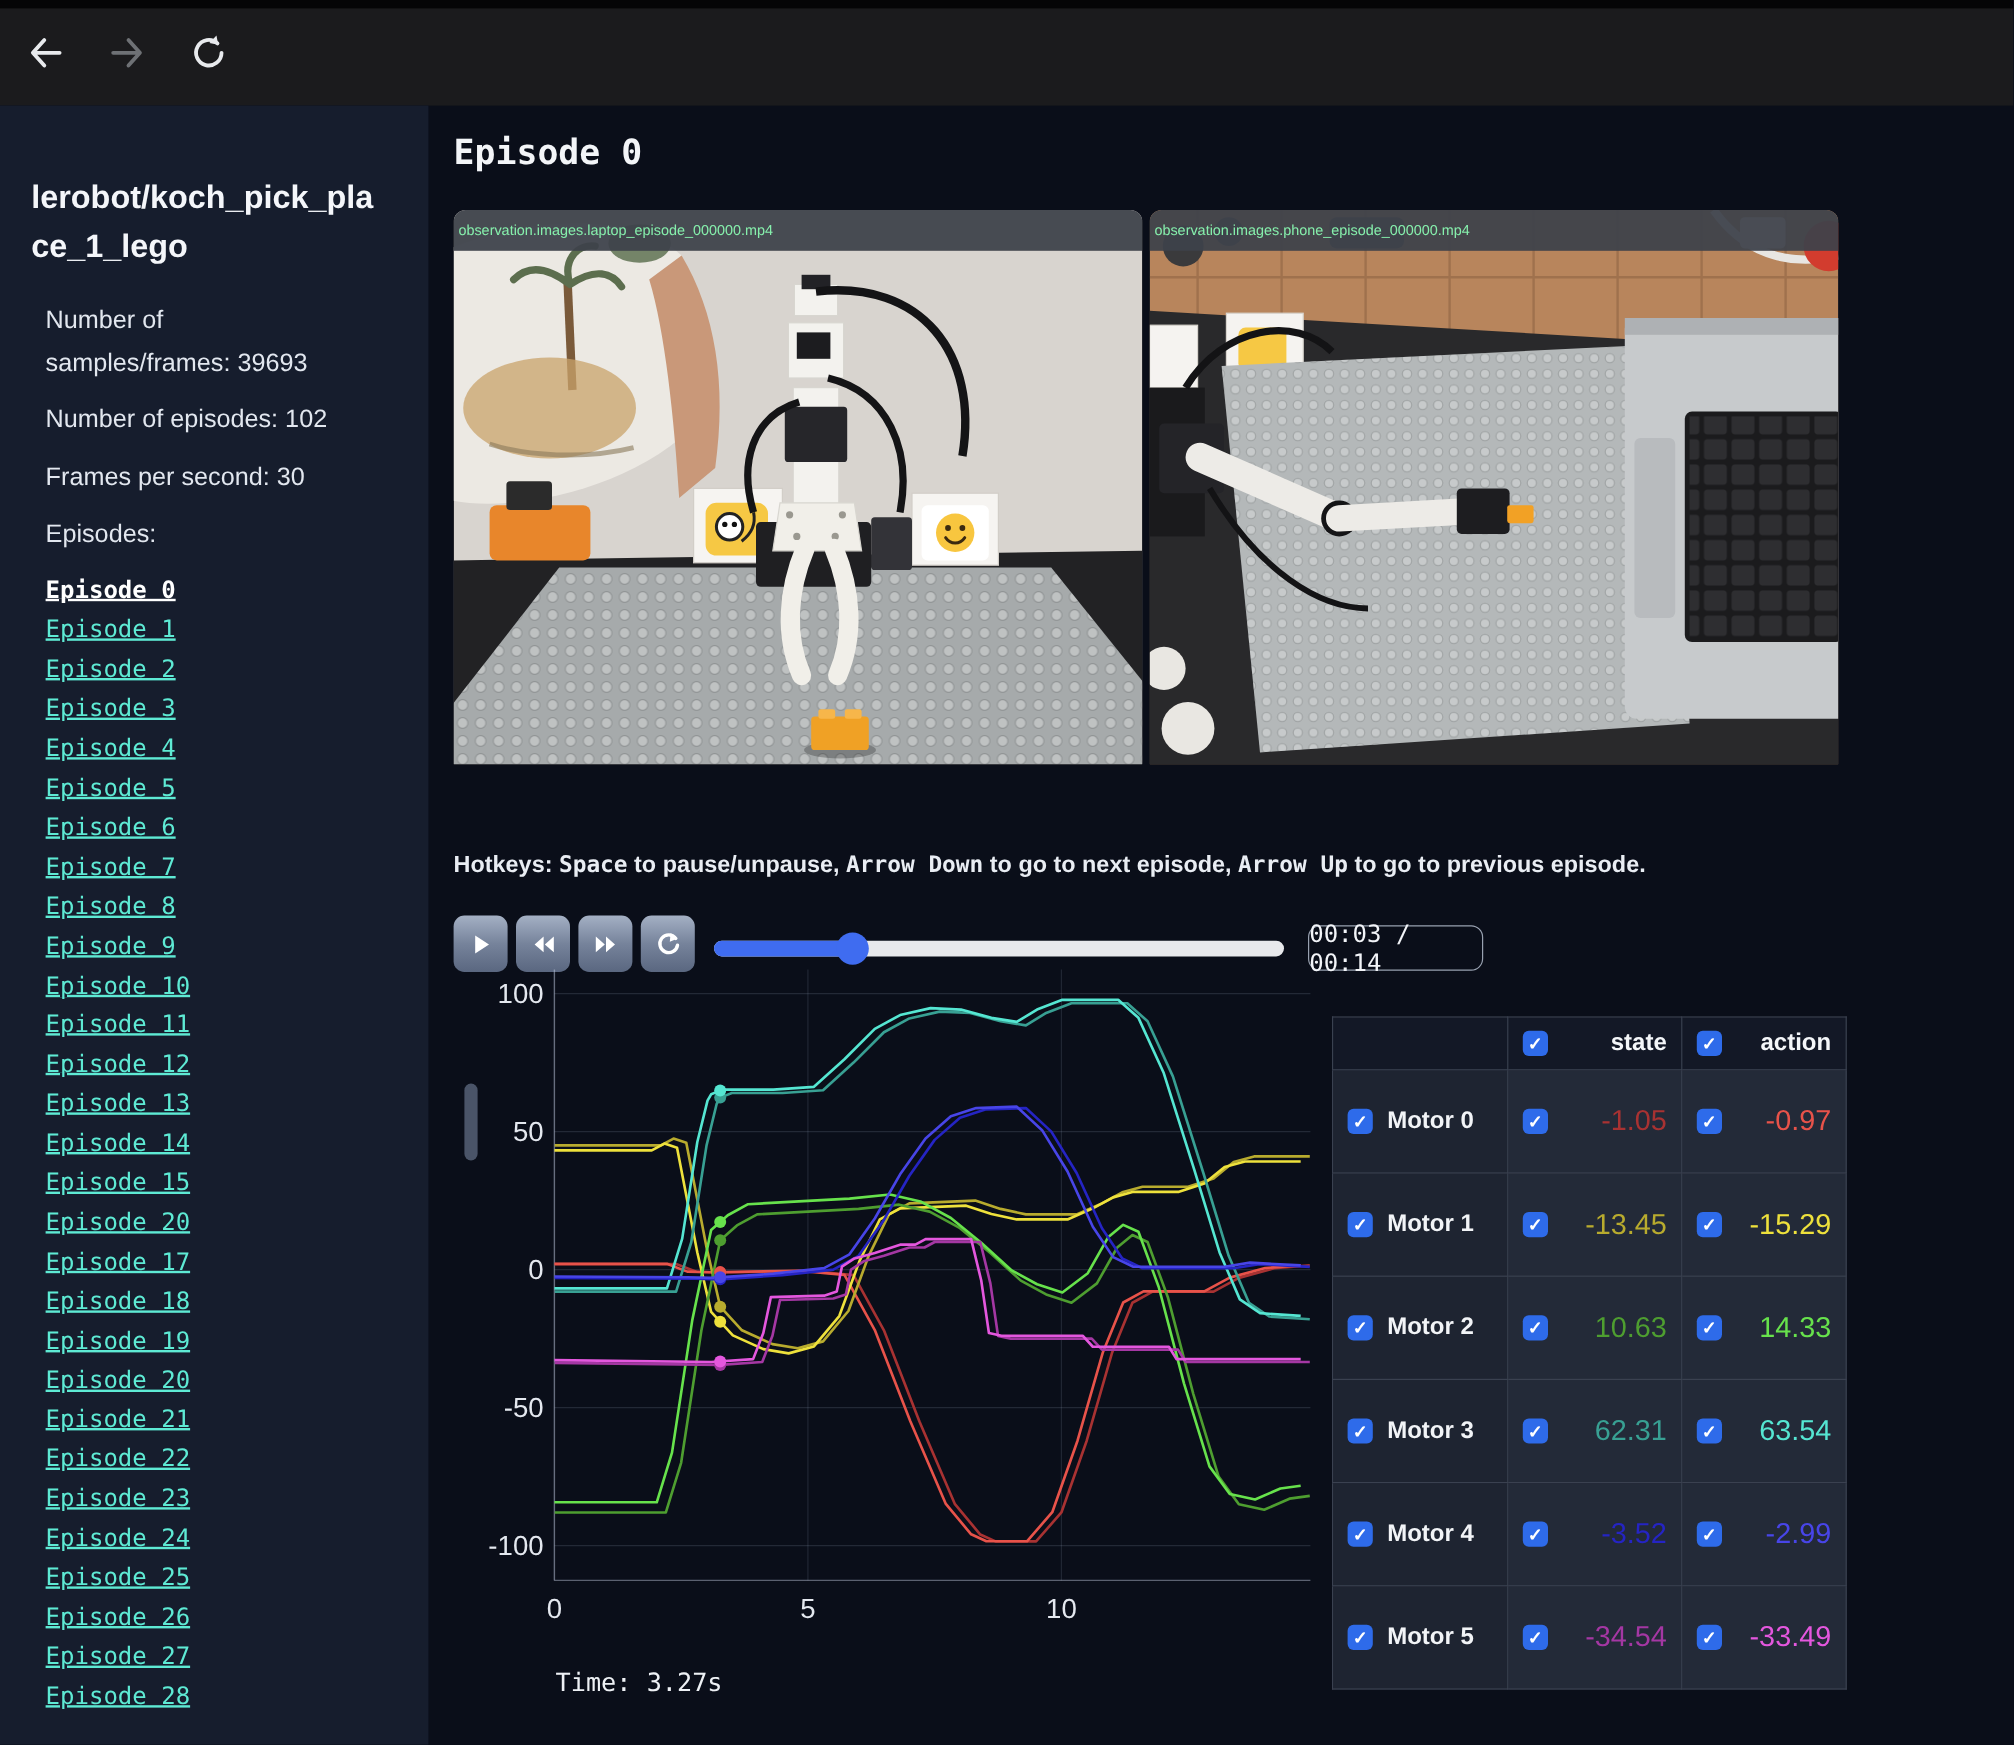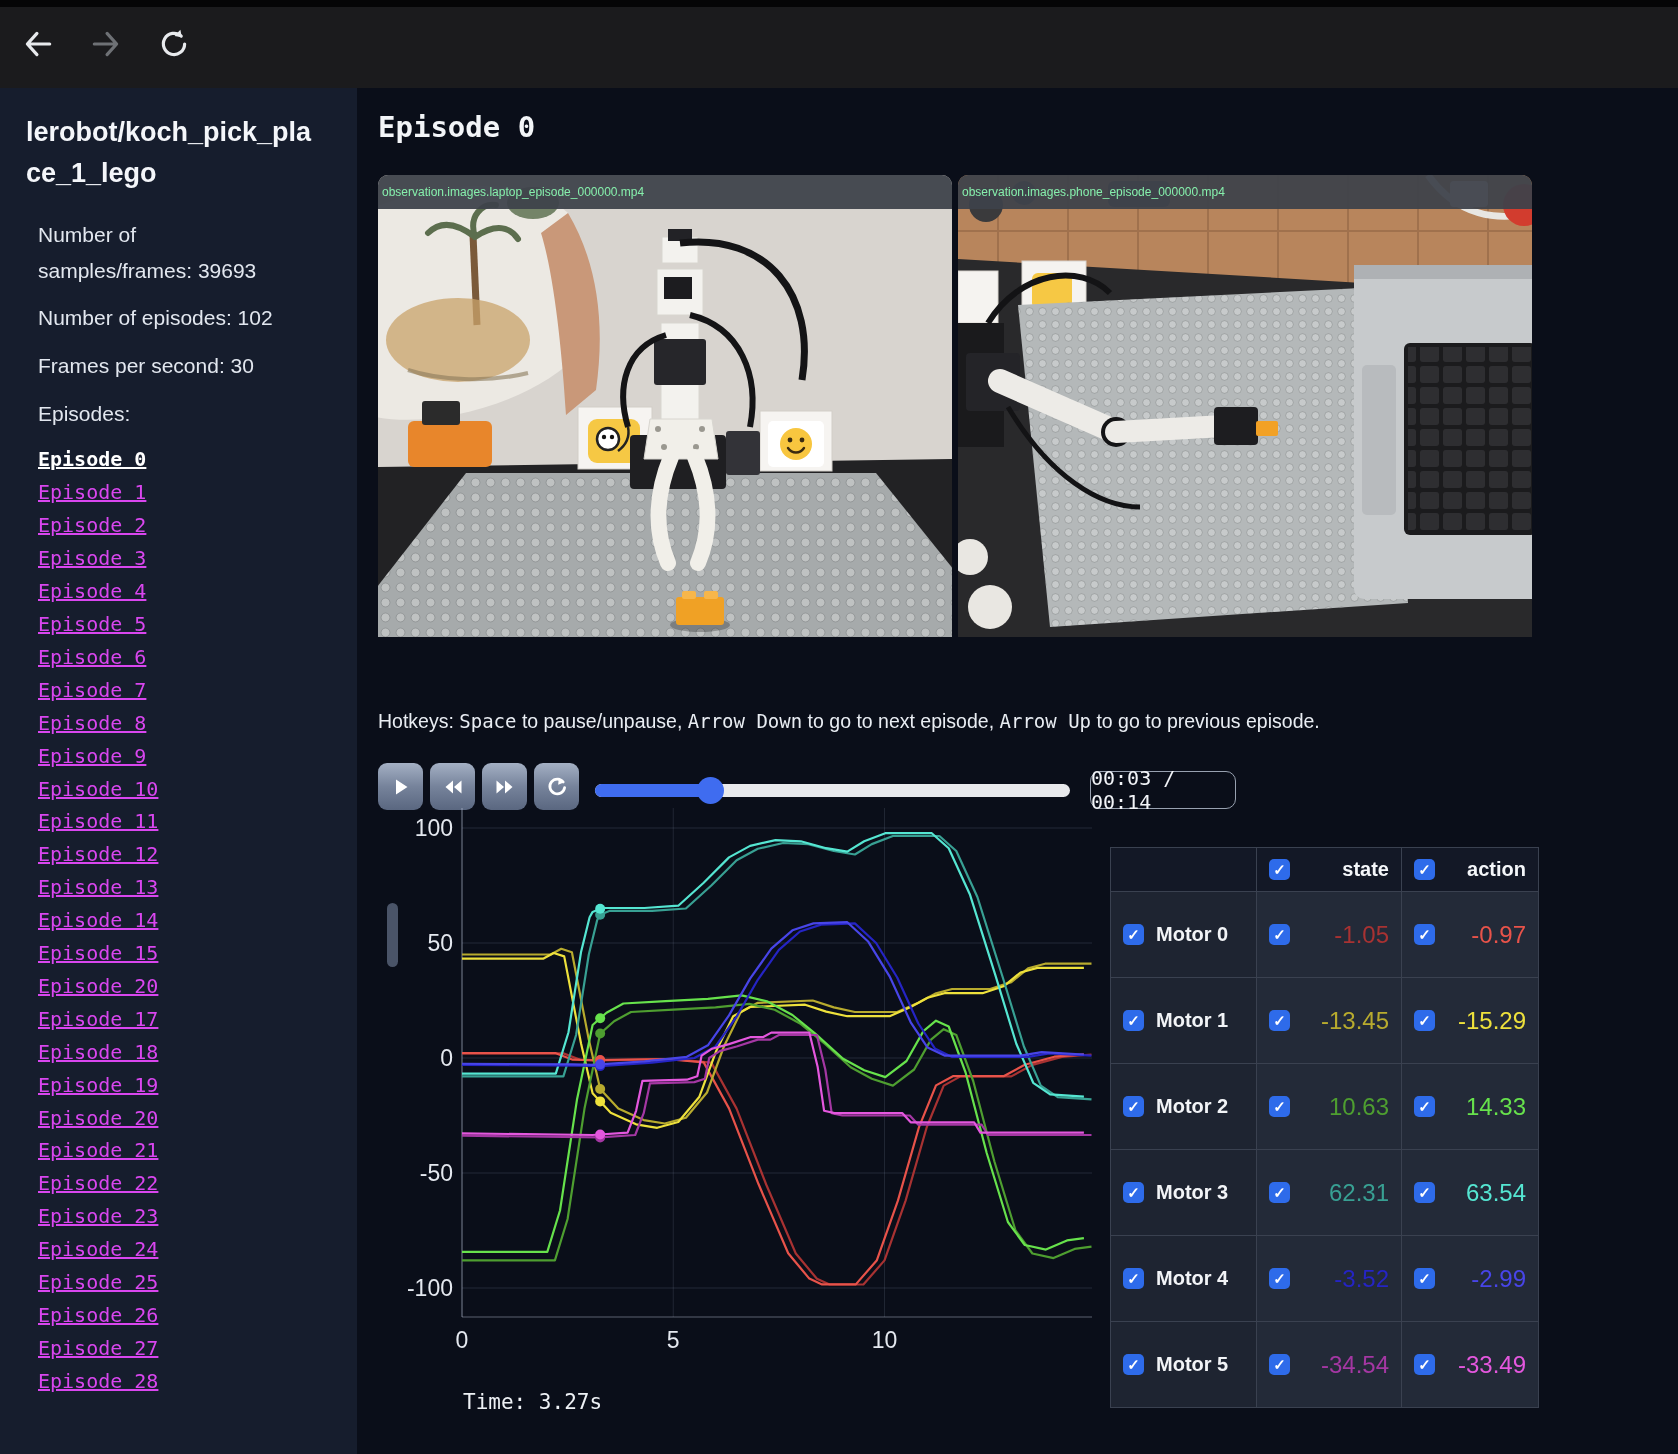--- a/index.html
+++ b/index.html
@@ -26,7 +26,7 @@
 
   
   .sidebar { position:absolute; left:0; top:88px; width:357px; height:1366px; background:#161d2d; padding:24px 24px 0 26px; overflow:hidden; }
-  .ds-title { font-size:27px; font-weight:bold; color:#f4f6fa; line-height:1.5; word-break:break-all; width:296px; }
+  .ds-title { font-size:27px; font-weight:bold; color:#f4f6fa; line-height:1.5; word-break:break-all; width:296px;margin-top:32px; }
   .stats { margin-top:24px; font-size:21px; color:#e2e7ef; line-height:1.7; width:270px; }
   .stats div { margin:12px; }
   .episodes-list { margin-top:2px; padding-left:12px; }

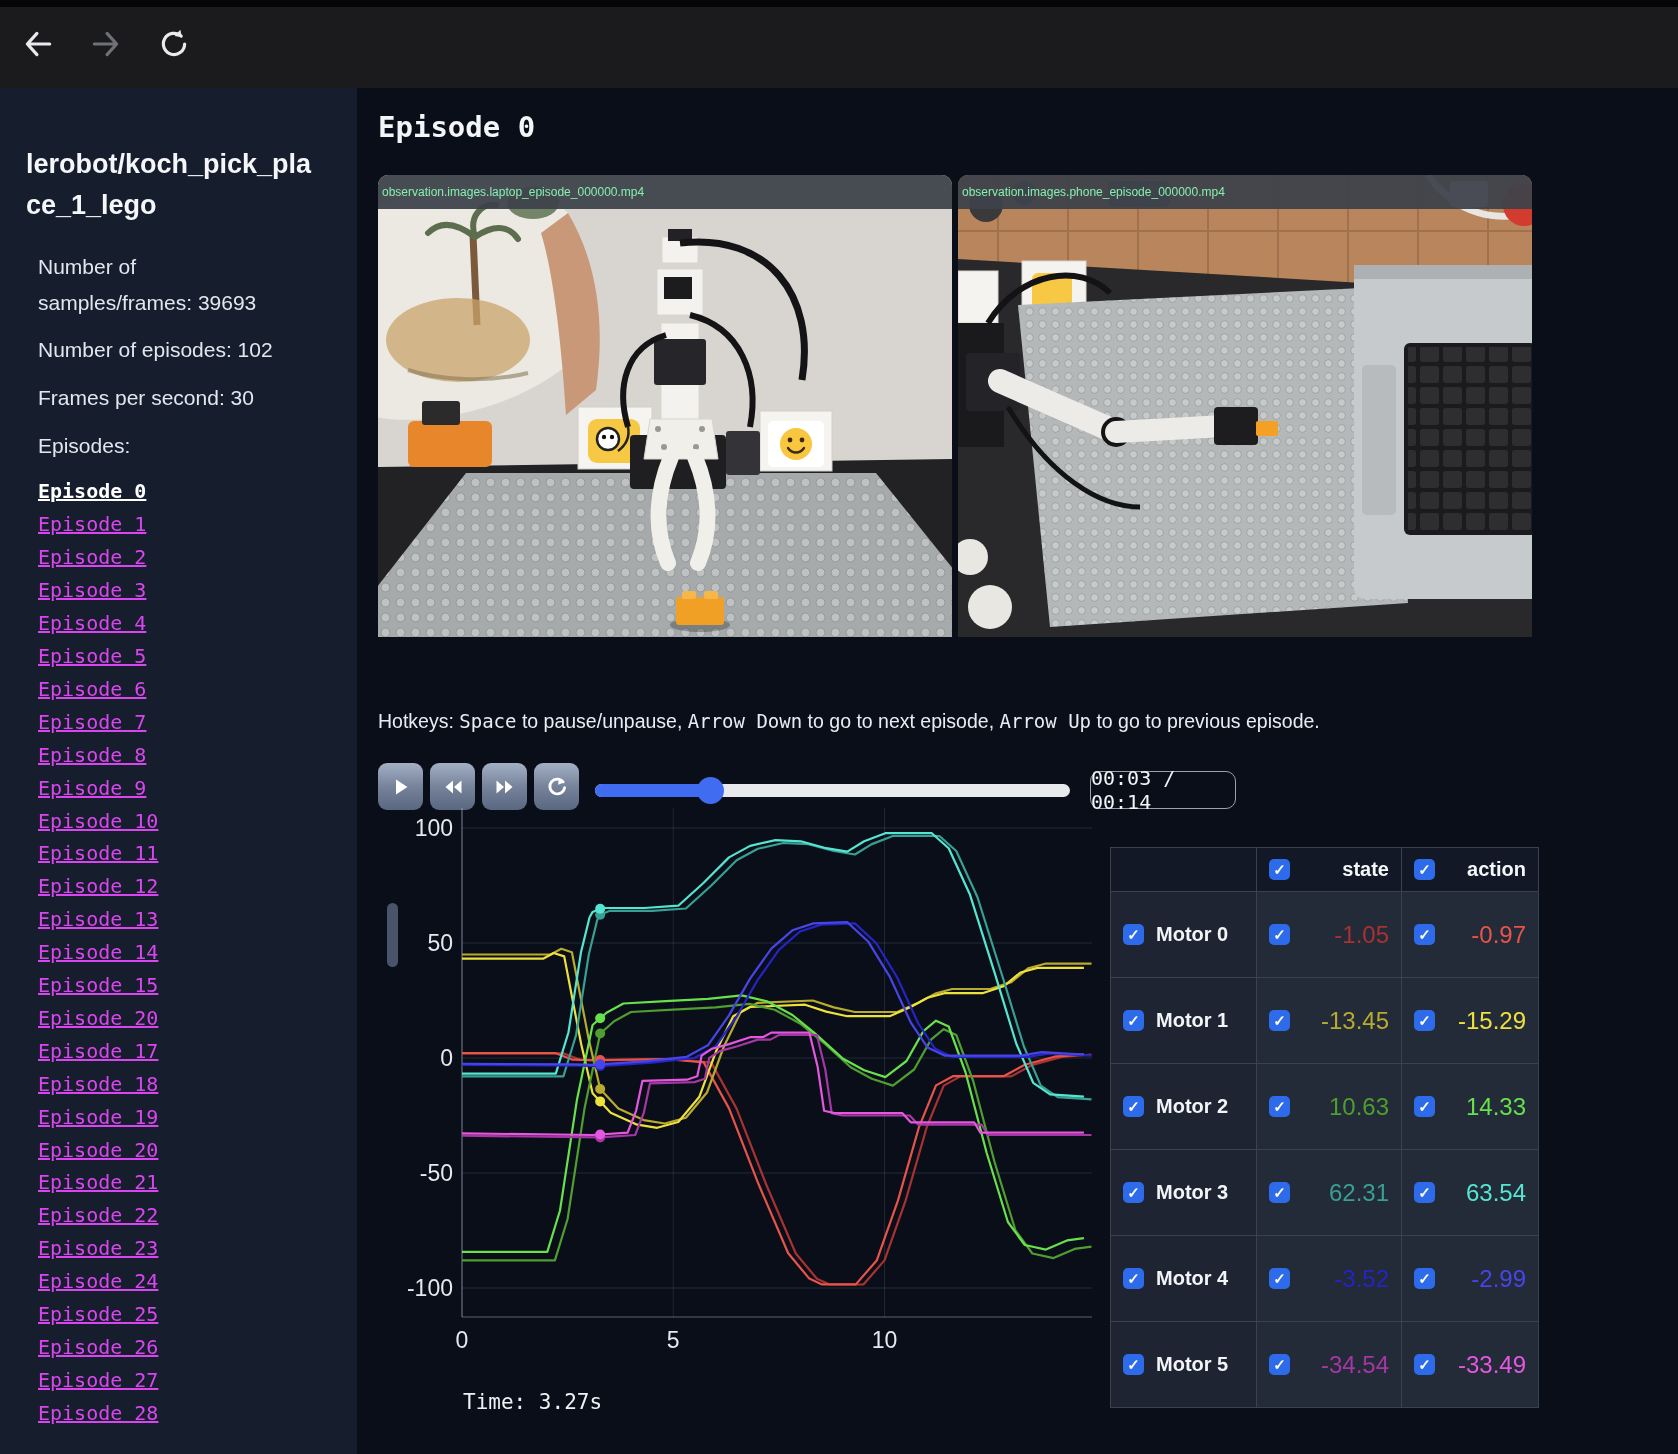--- a/index.html
+++ b/index.html
@@ -30,7 +30,7 @@
   .stats { margin-top:24px; font-size:21px; color:#e2e7ef; line-height:1.7; width:270px; }
   .stats div { margin:12px; }
   .episodes-list { margin-top:2px; padding-left:12px; }
-  .ep-link { display:block; font-family:"DejaVu Sans Mono", monospace; font-size:20px; line-height:32.9px; color:#d946ef; text-decoration:underline; cursor:pointer; white-space:nowrap; }
+  .ep-link { display:block; font-family:"DejaVu Sans Mono", monospace; font-size:20px; line-height:32.9px; color:#5eead4; text-decoration:underline; cursor:pointer; white-space:nowrap; }
   .ep-link.active { font-weight:bold; color:#ffffff; }
 
   

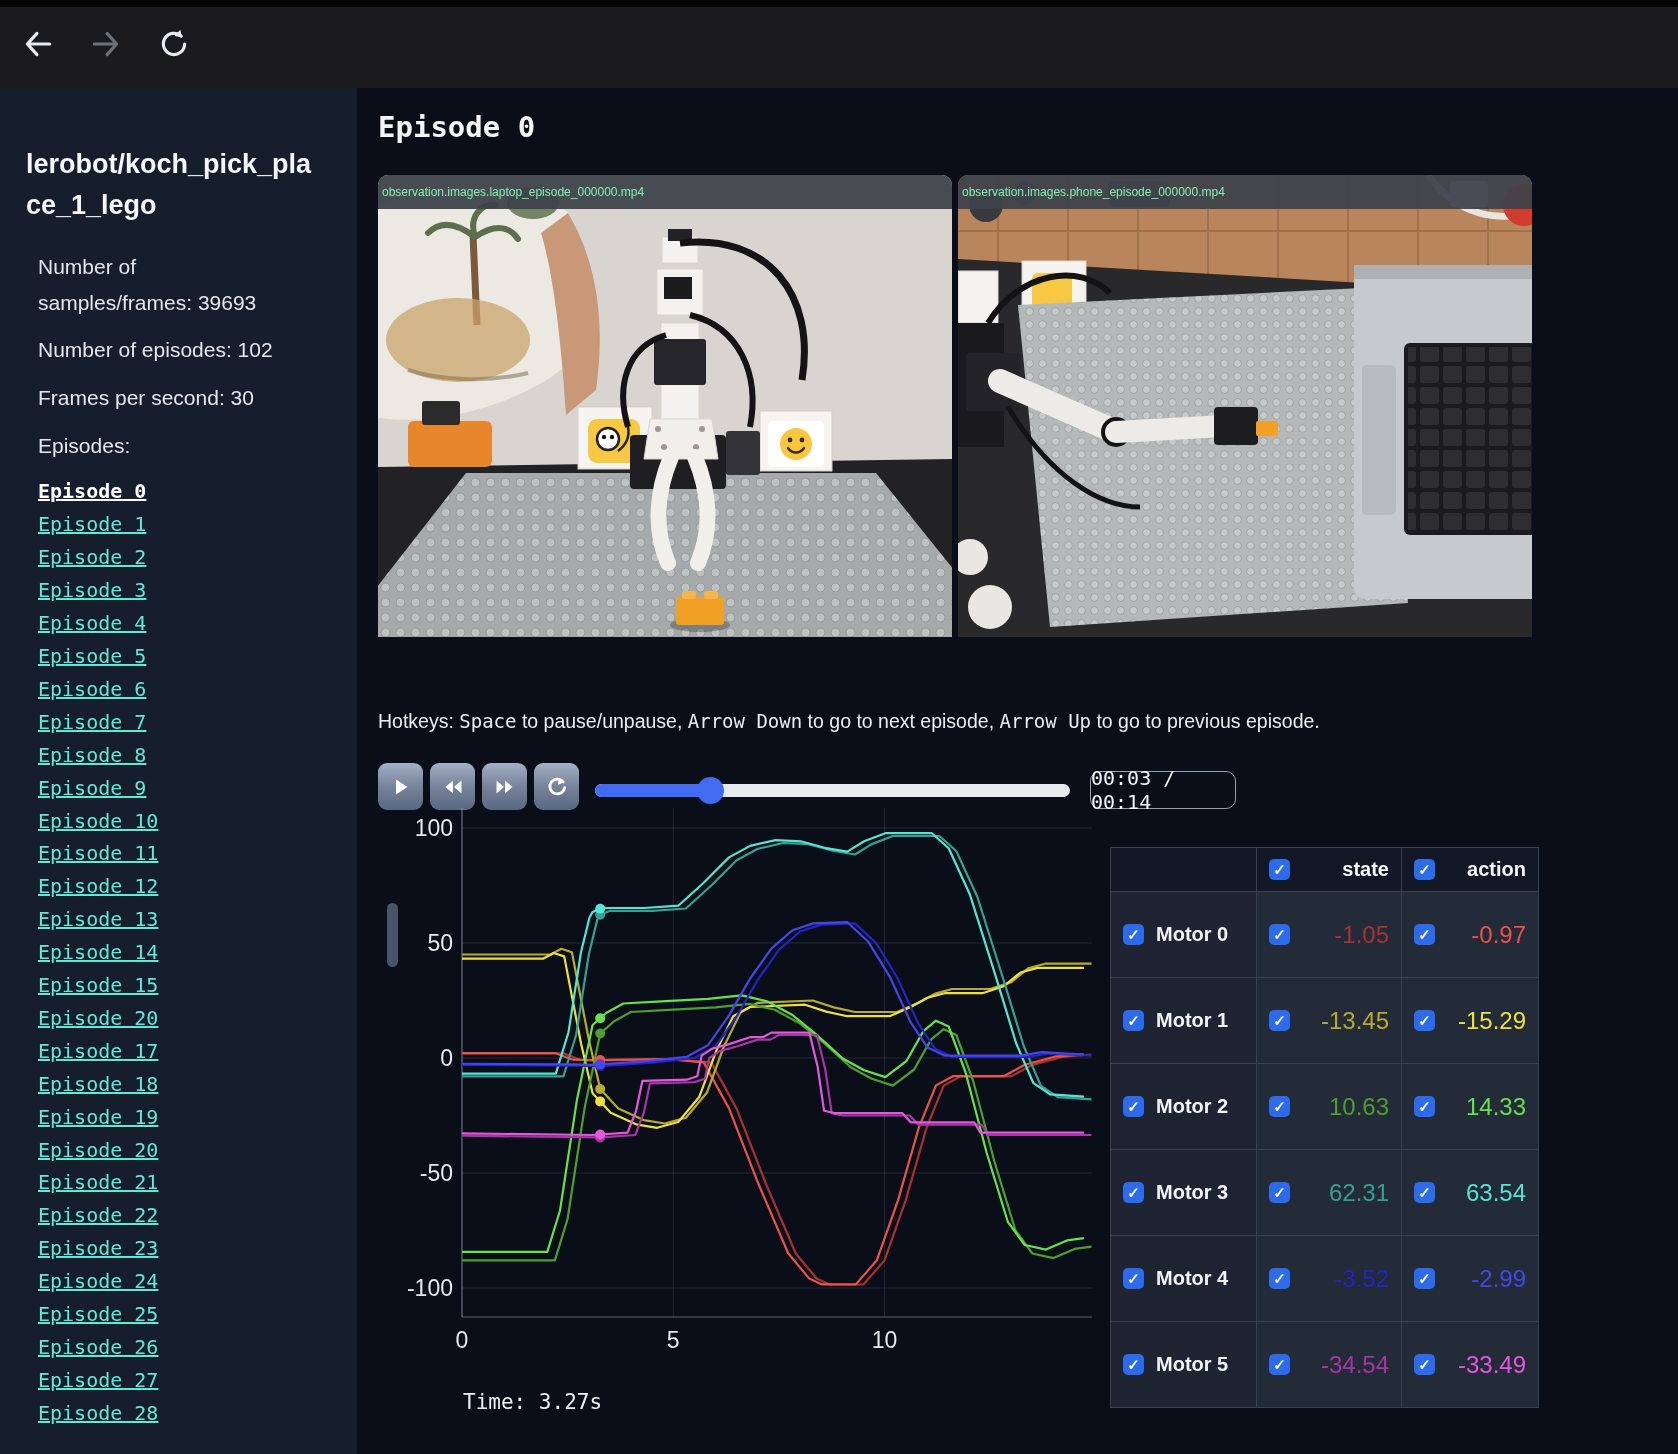--- a/index.html
+++ b/index.html
@@ -40,7 +40,7 @@
   .video-title { position:absolute; left:0; top:0; right:0; height:34px; background:rgba(62,66,74,0.94); color:#86efac; font-size:12px; line-height:34px; padding-left:4px; white-space:nowrap; z-index:2; }
   .video-scene { position:absolute; left:0; top:0; }
 
-  .hotkeys { position:absolute; left:378px; top:710px; font-size:19.5px; color:#e9edf3; }
+  .hotkeys { position:absolute; left:378px; top:710px; font-size:19.5px; color:#e9edf3;font-weight:bold; }
   .hotkeys .mono { font-size:19px; }
 
   .pbtn { position:absolute; top:763px; width:45px; height:47px; border:none; border-radius:9px; cursor:pointer;

